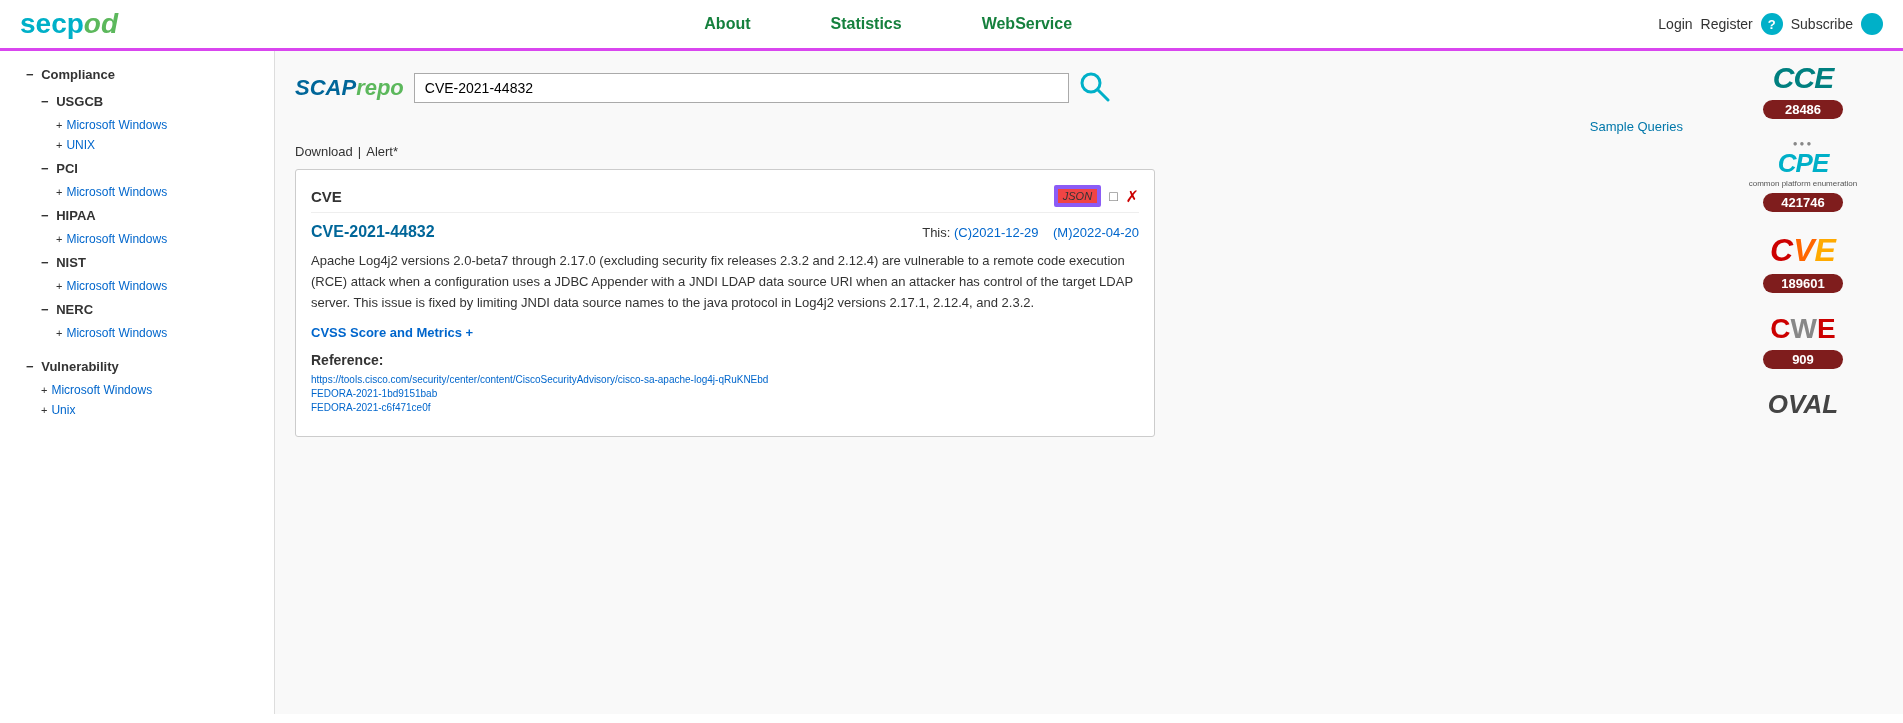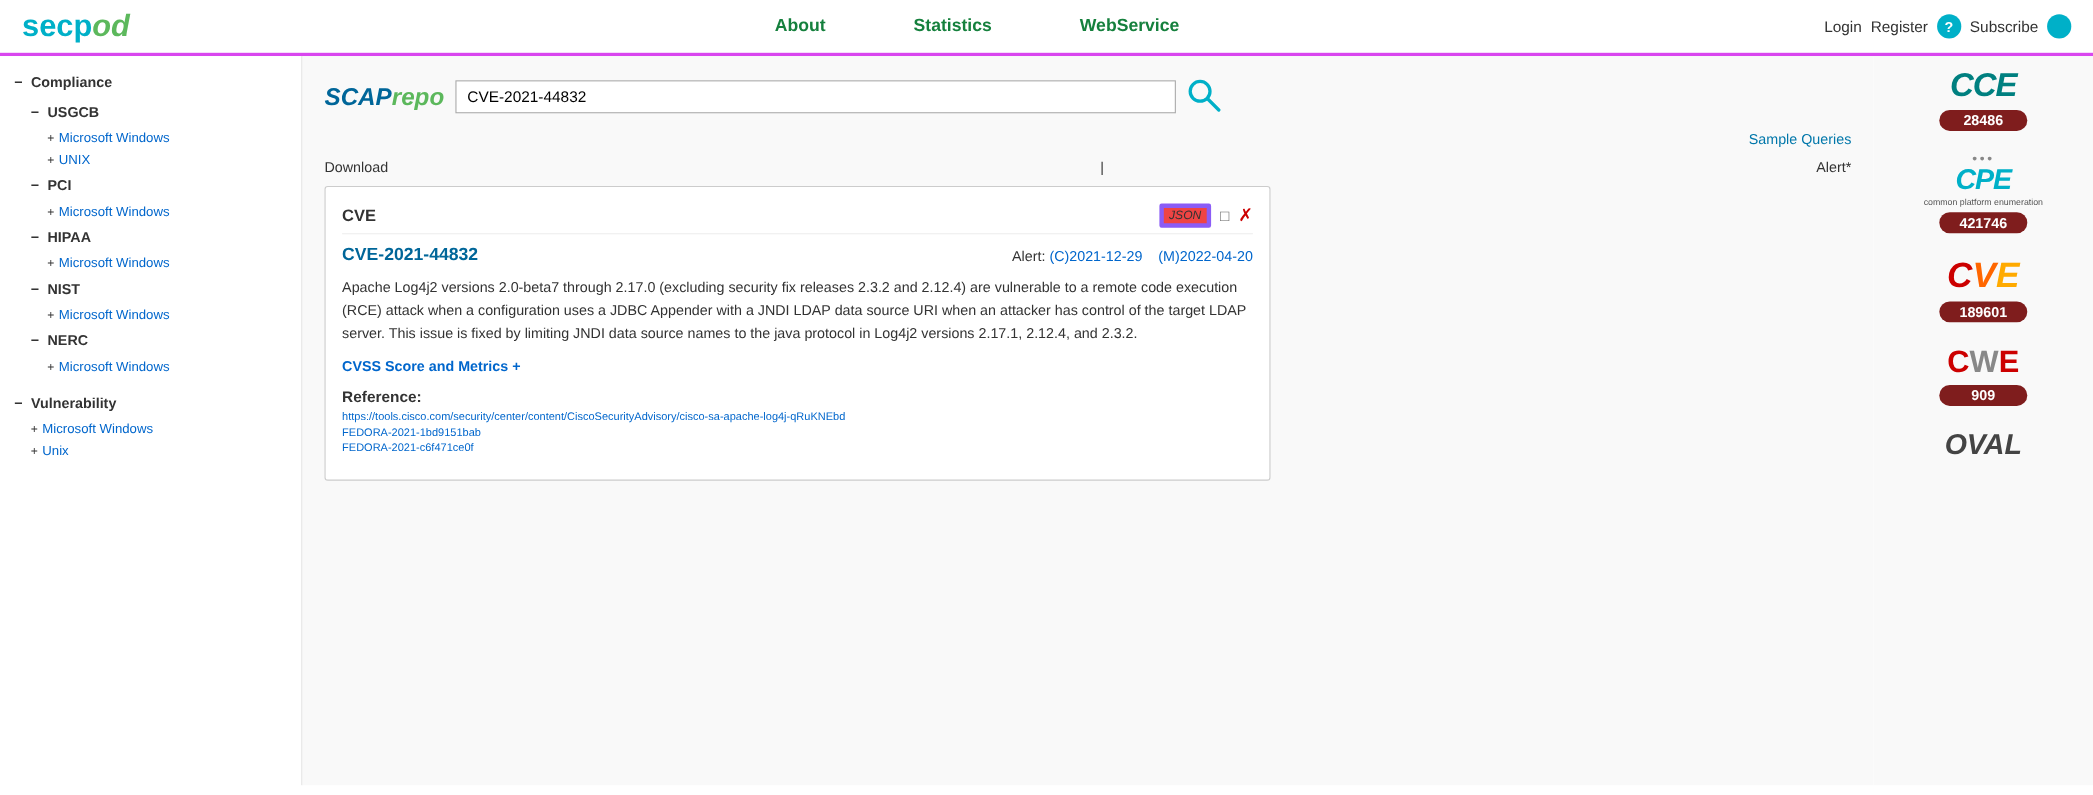--- a/index.html
+++ b/index.html
@@ -32,7 +32,7 @@
       min-width: 275px;
       background: #fff;
       border-right: 1px solid #ddd;
-      padding: 10px 3px;
+      padding: 10px 16px;
       overflow-y: auto;
     }
     .sidebar-section-title {

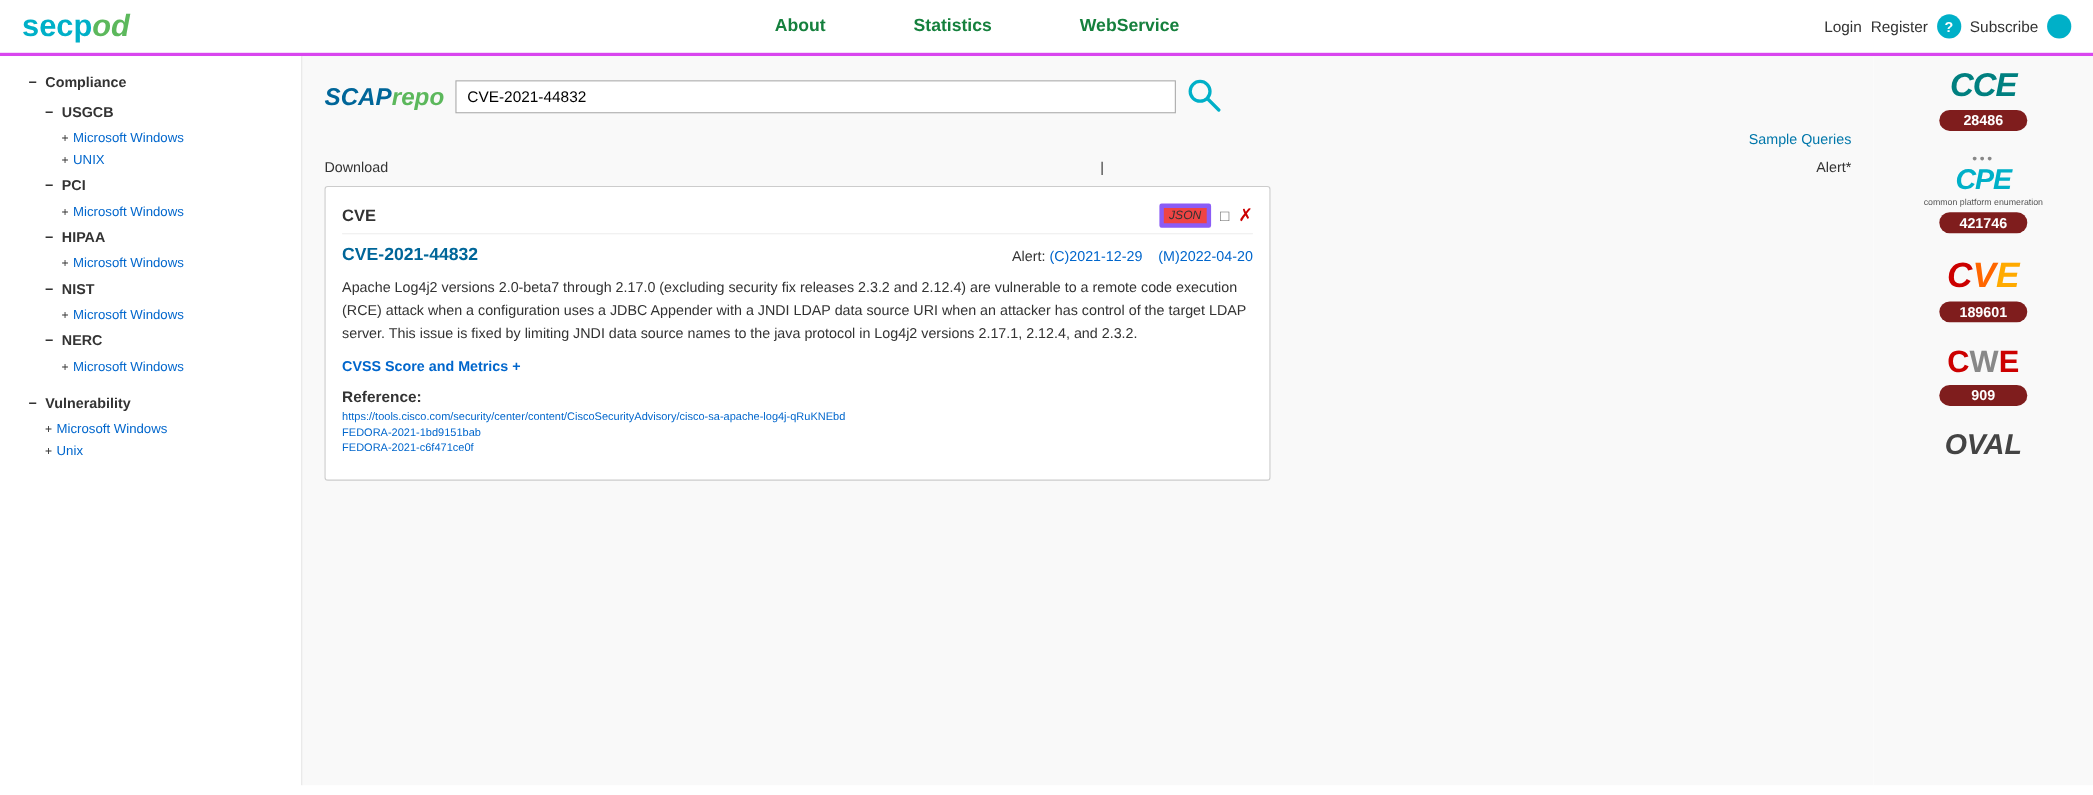--- a/index.html
+++ b/index.html
@@ -107,7 +107,7 @@
     
     #download-bar {
       display: flex;
-      justify-content: space-between;
+      justify-content: flex-start;
       align-items: center;
       margin-bottom: 10px;
       font-size: 13px;

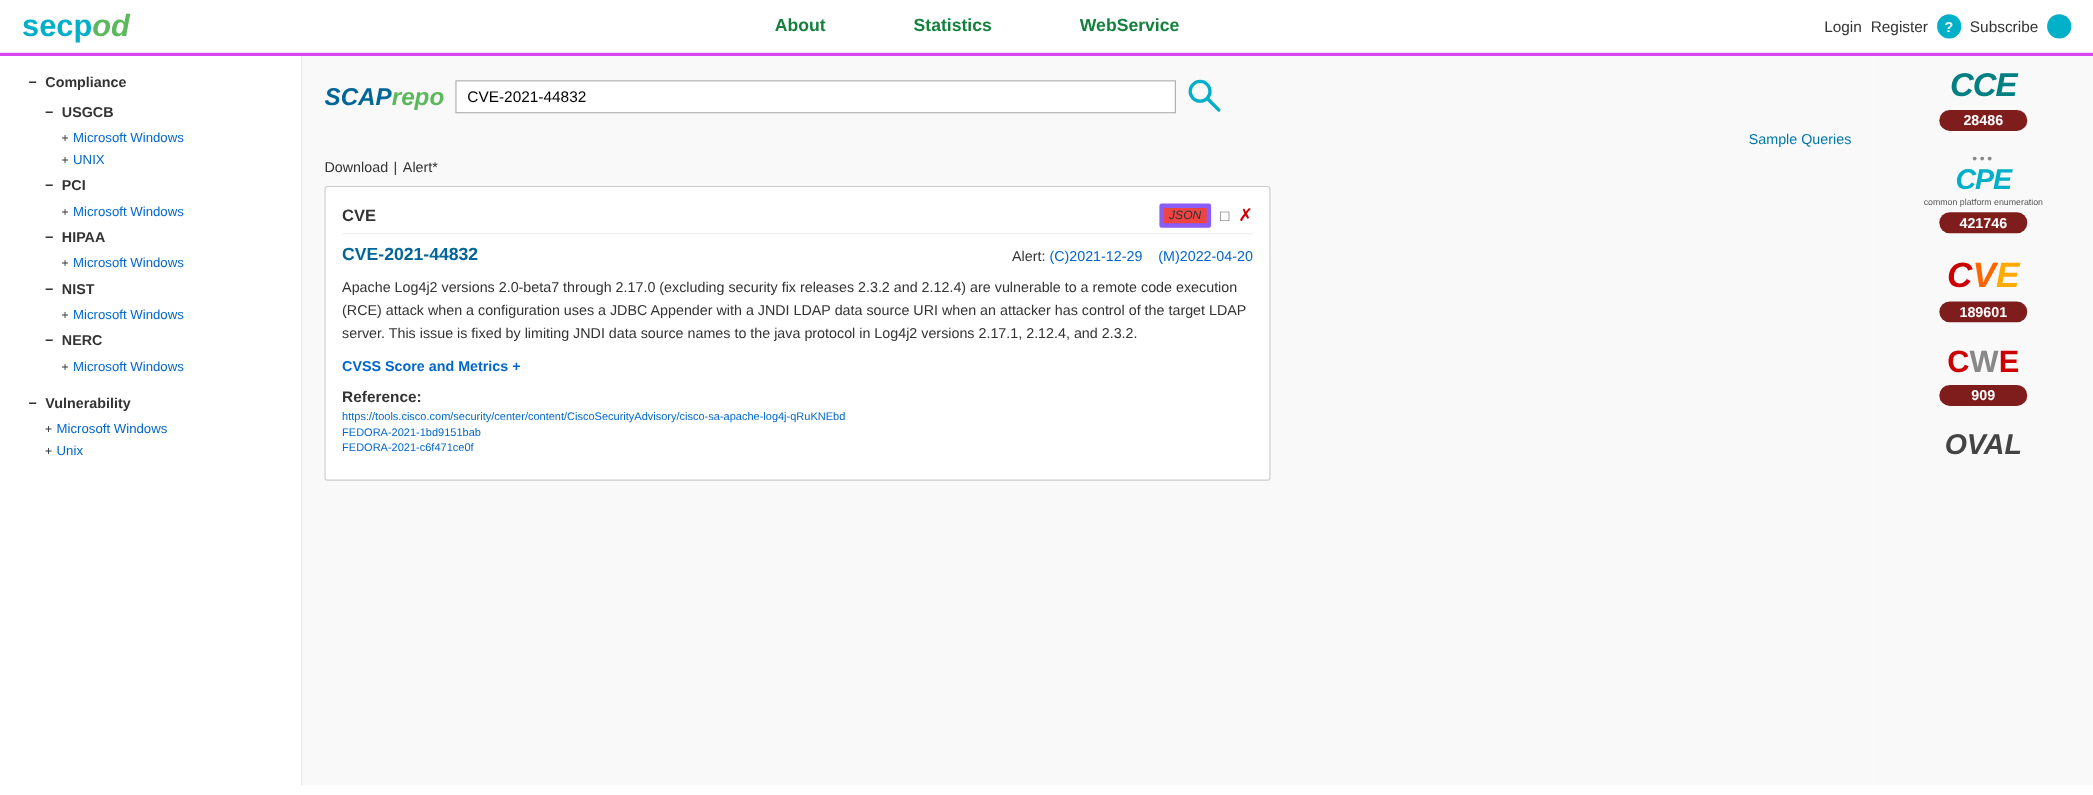--- a/index.html
+++ b/index.html
@@ -345,7 +345,7 @@
       <div id="cve-id-line">
         <span id="cve-id">CVE-2021-44832</span>
         <div id="cve-dates">
-          <span class="label">Alert:</span>
+          <span class="label">This:</span>
           <span class="date">(C)2021-12-29</span>
           &nbsp;&nbsp;
           <span class="date">(M)2022-04-20</span>

